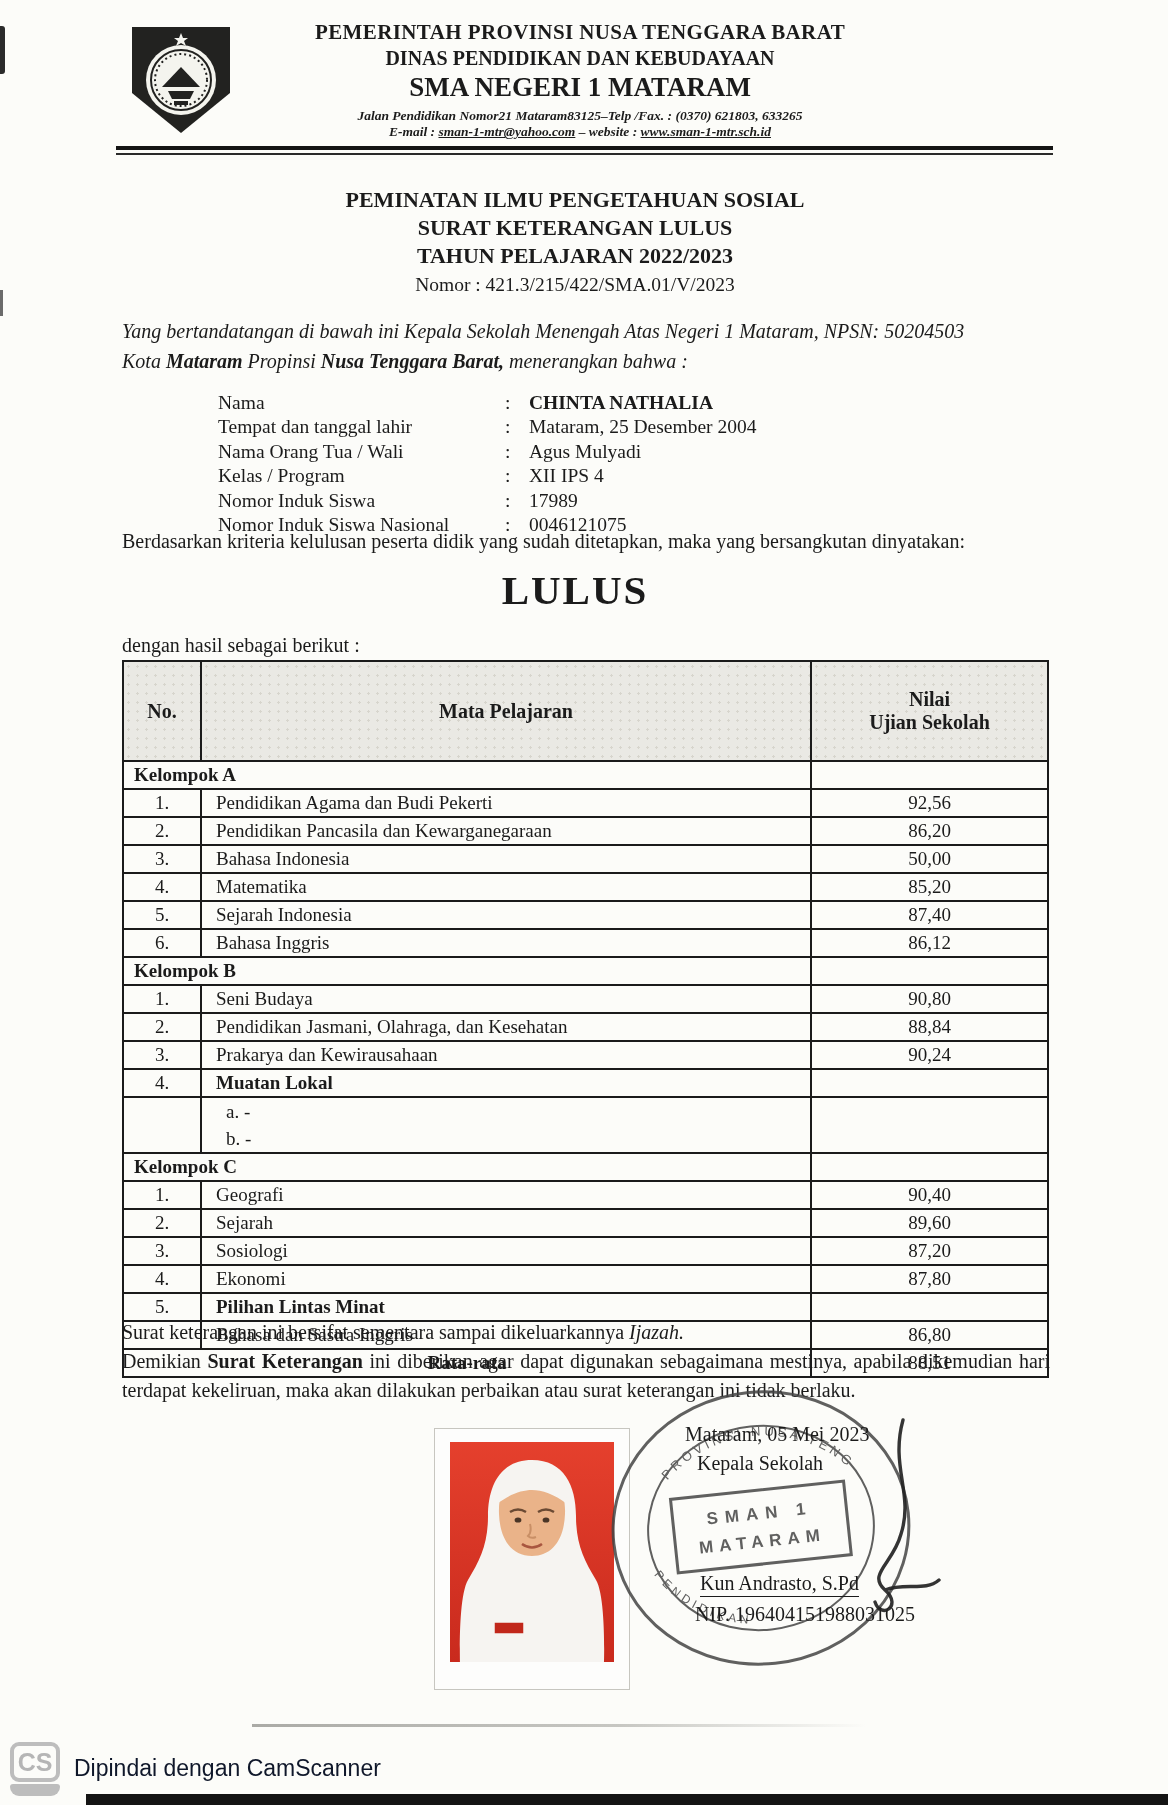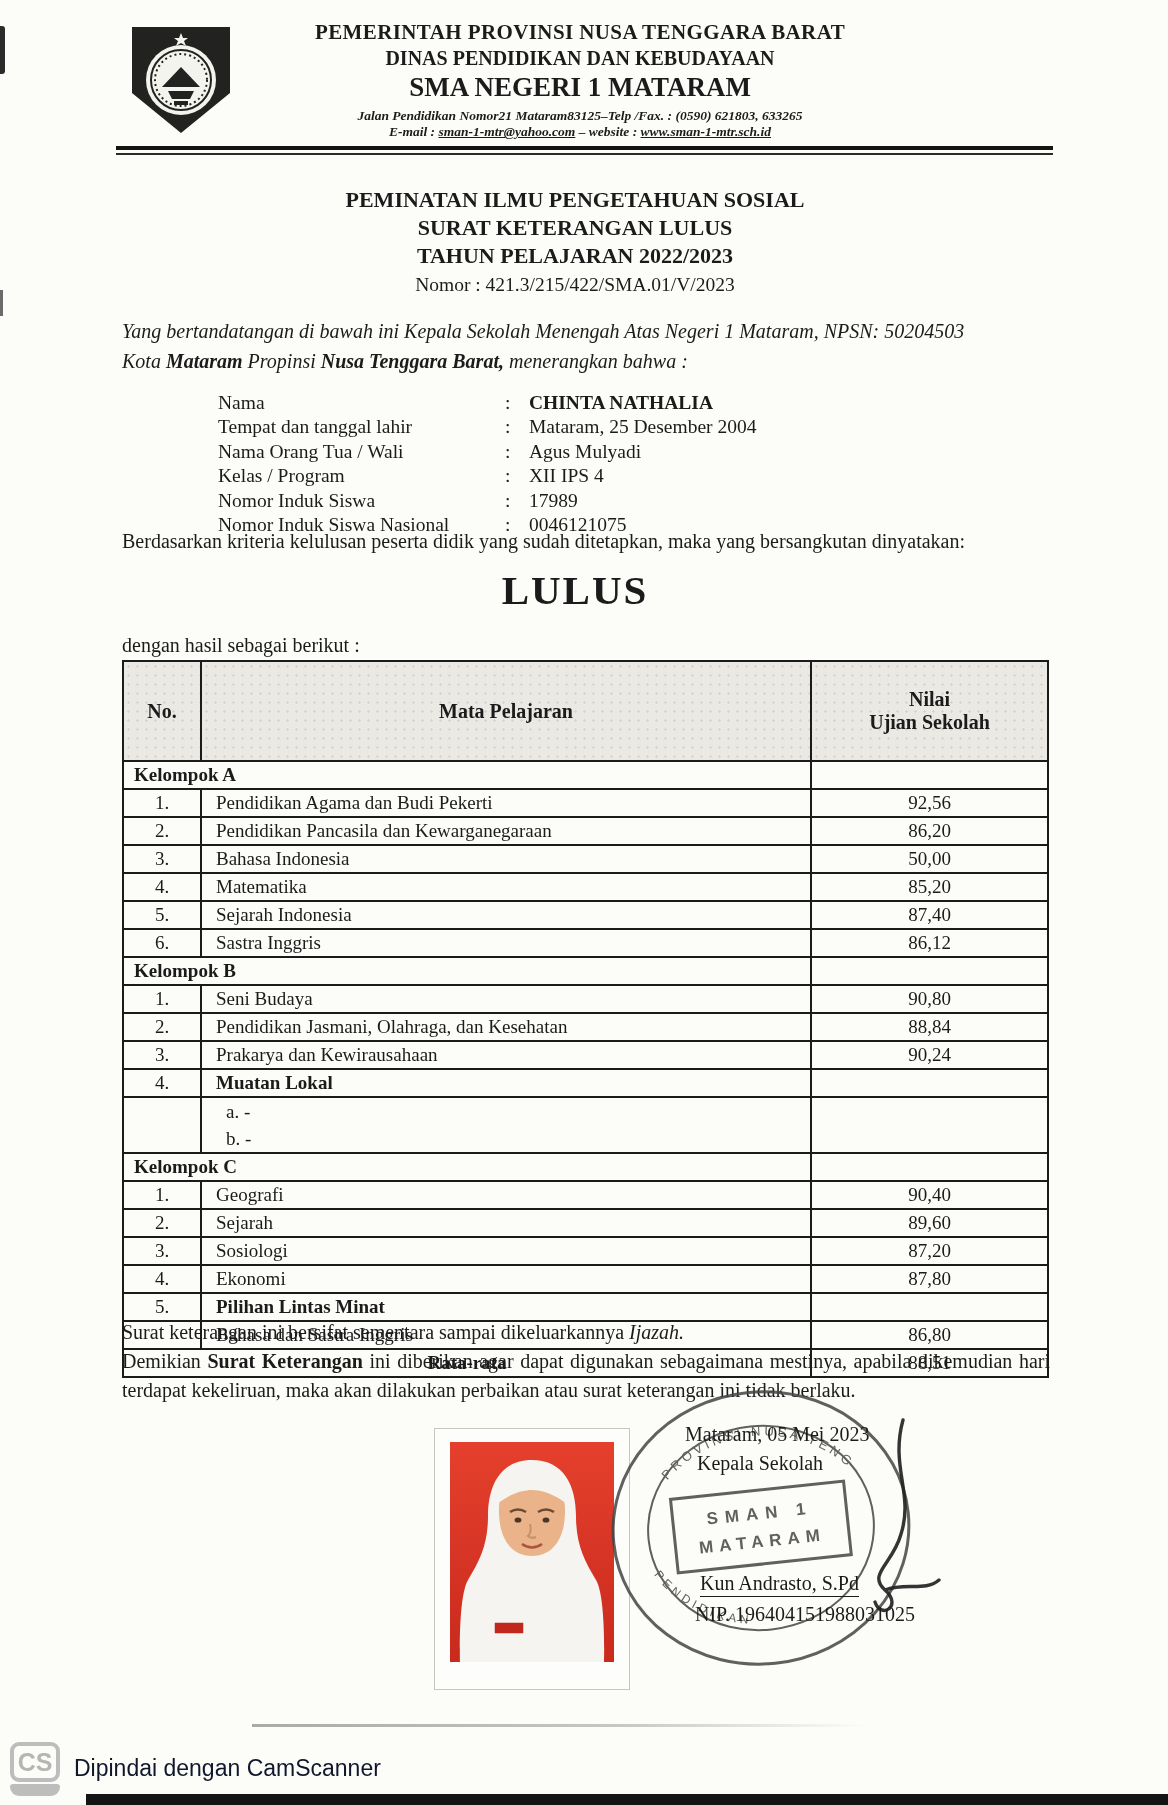--- a/index.html
+++ b/index.html
@@ -103,7 +103,7 @@
     <div class="lh1">PEMERINTAH PROVINSI NUSA TENGGARA BARAT</div>
     <div class="lh2">DINAS PENDIDIKAN DAN KEBUDAYAAN</div>
     <div class="lh3">SMA NEGERI 1 MATARAM</div>
-    <div class="lh4">Jalan Pendidikan Nomor21 Mataram83125–Telp /Fax. : (0590) 621803, 633265</div>
+    <div class="lh4">Jalan Pendidikan Nomor21 Mataram83125–Telp /Fax. : (0370) 621803, 633265</div>
     <div class="lh5"><span>E-mail : </span><span class="u">sman-1-mtr@yahoo.com</span><span> – website : </span><span class="u">www.sman-1-mtr.sch.id</span></div>
   </div>
   <div class="rule"></div>

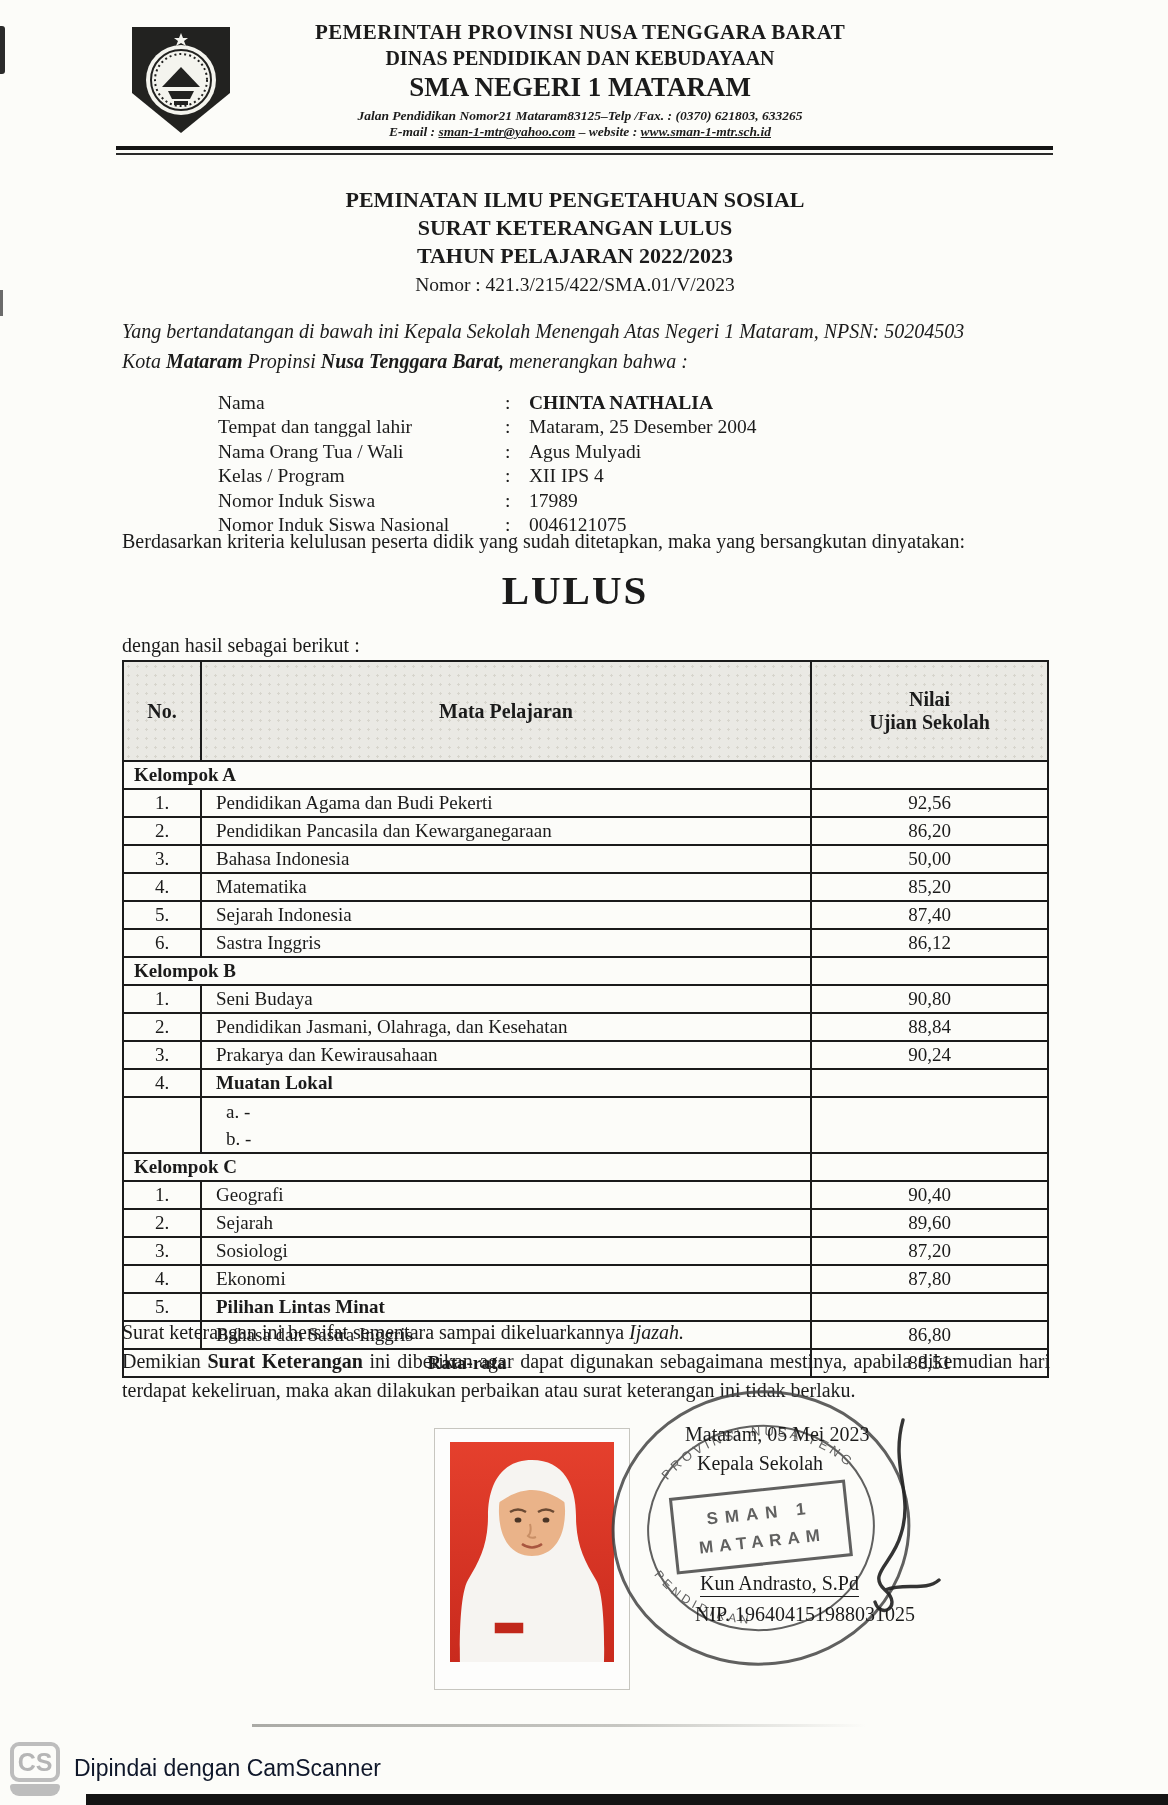--- a/index.html
+++ b/index.html
@@ -207,7 +207,7 @@
           </tr>
           <tr>
             <td class="no-cell">6.</td>
-            <td class="subject-cell">Sastra Inggris</td>
+            <td class="subject-cell">Bahasa Inggris</td>
             <td class="score-cell">86,12</td>
           </tr>
           <tr>

